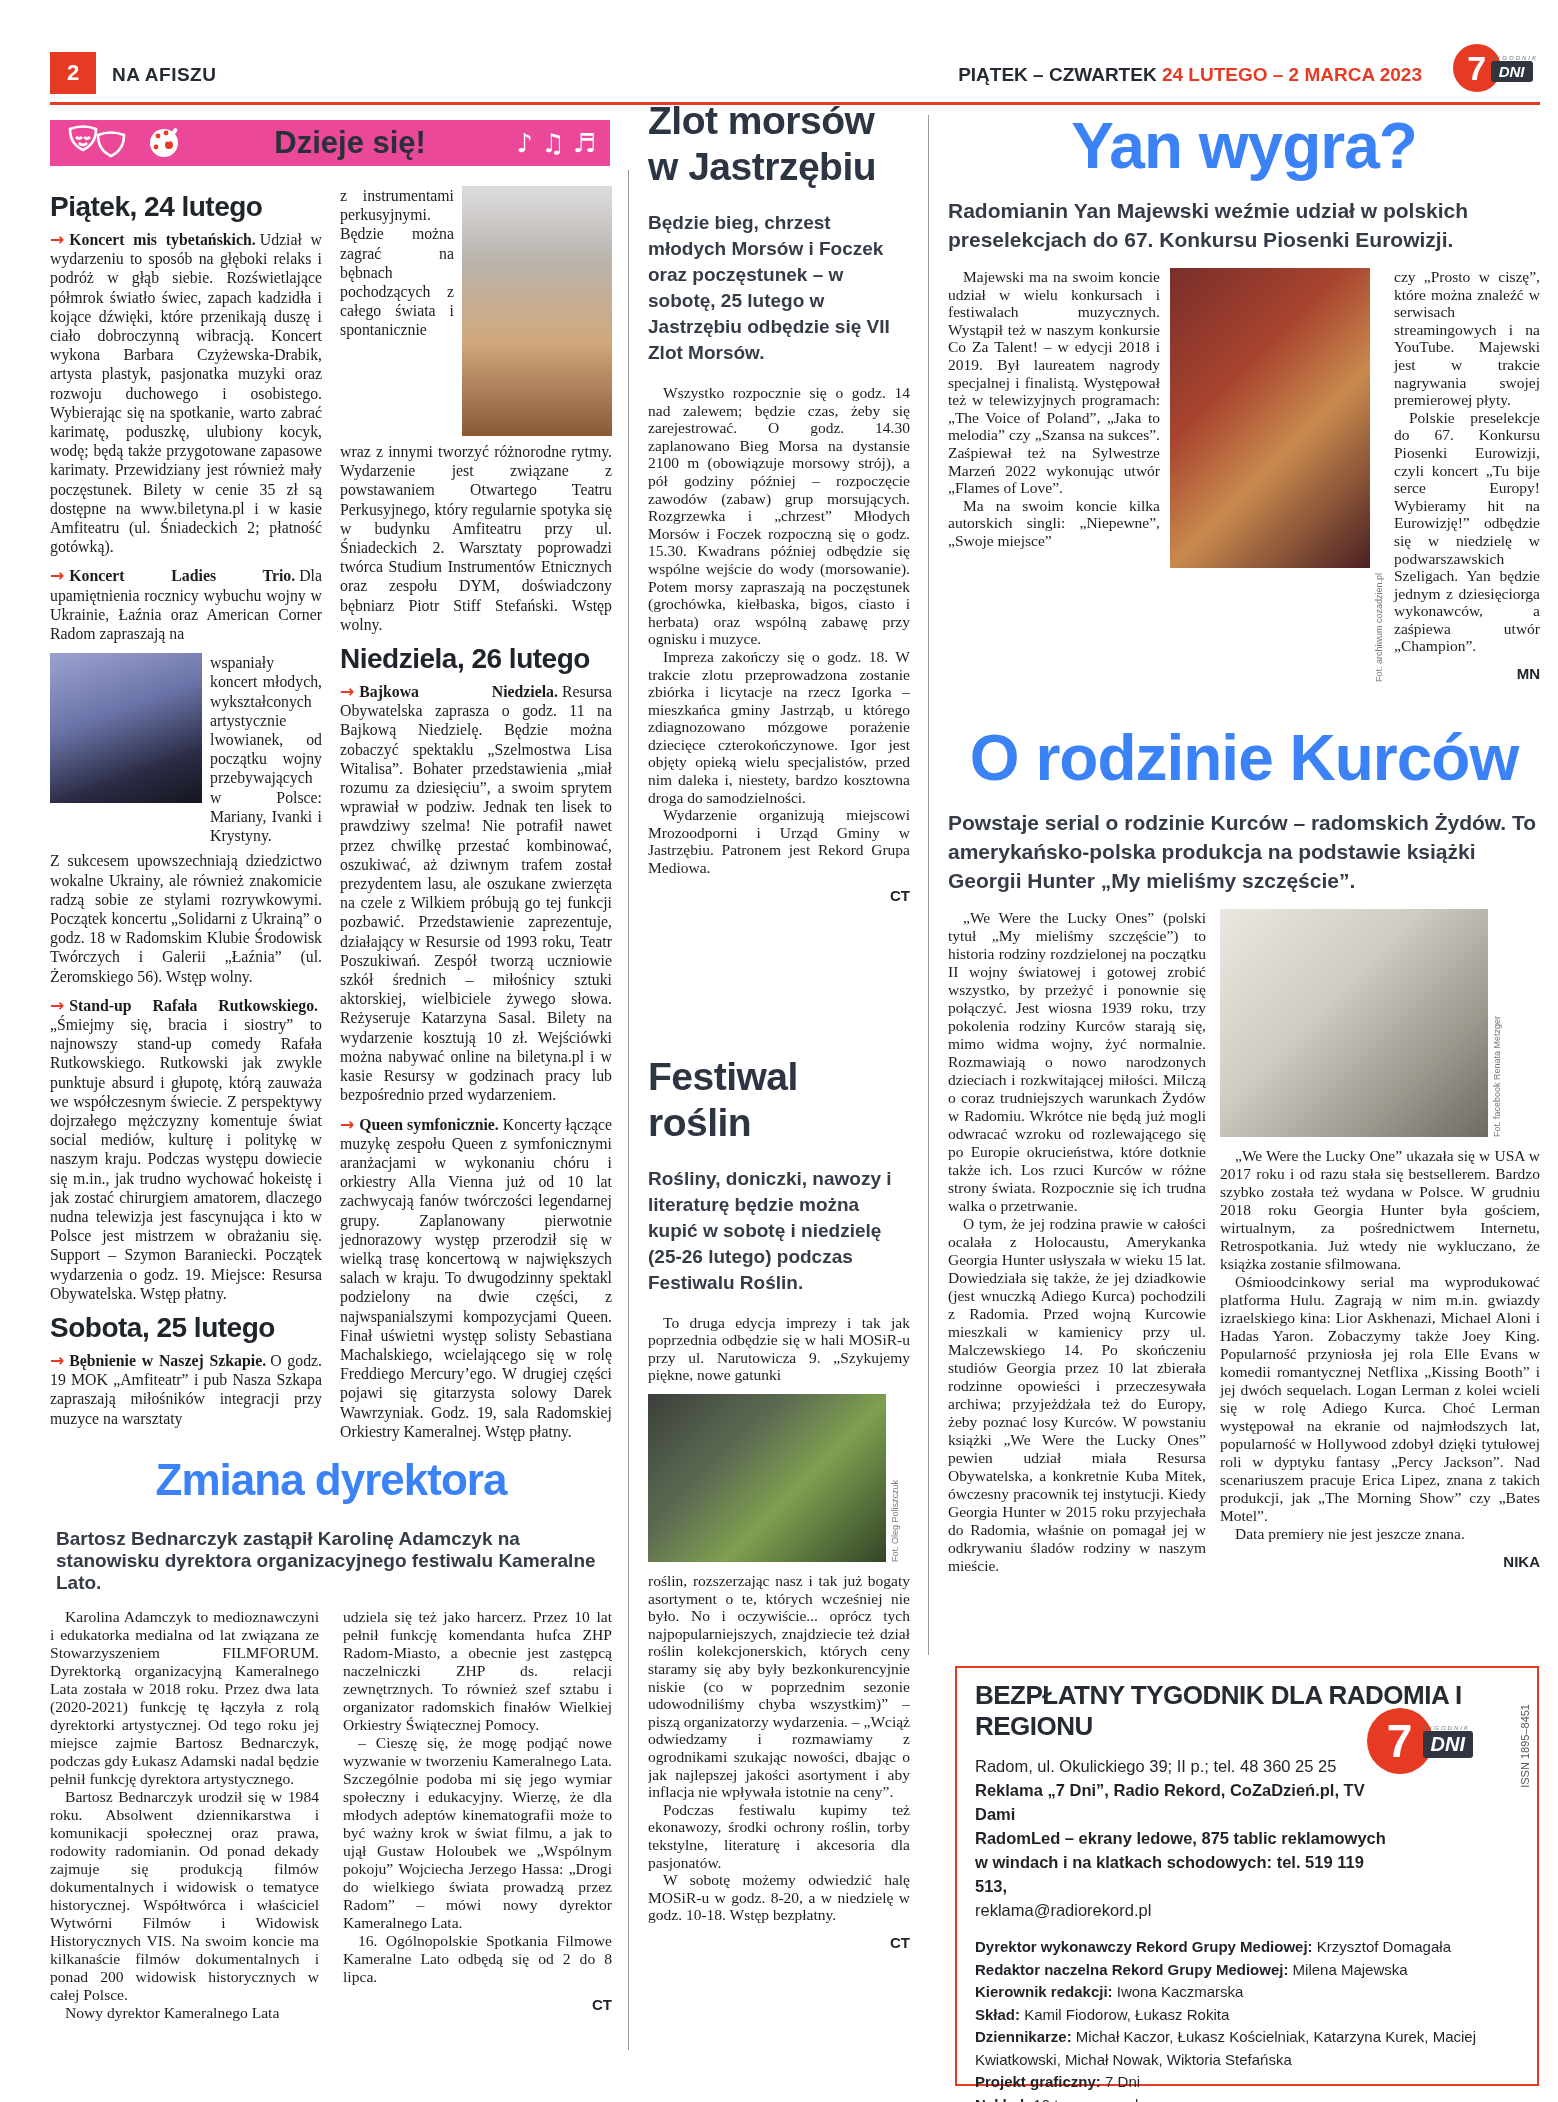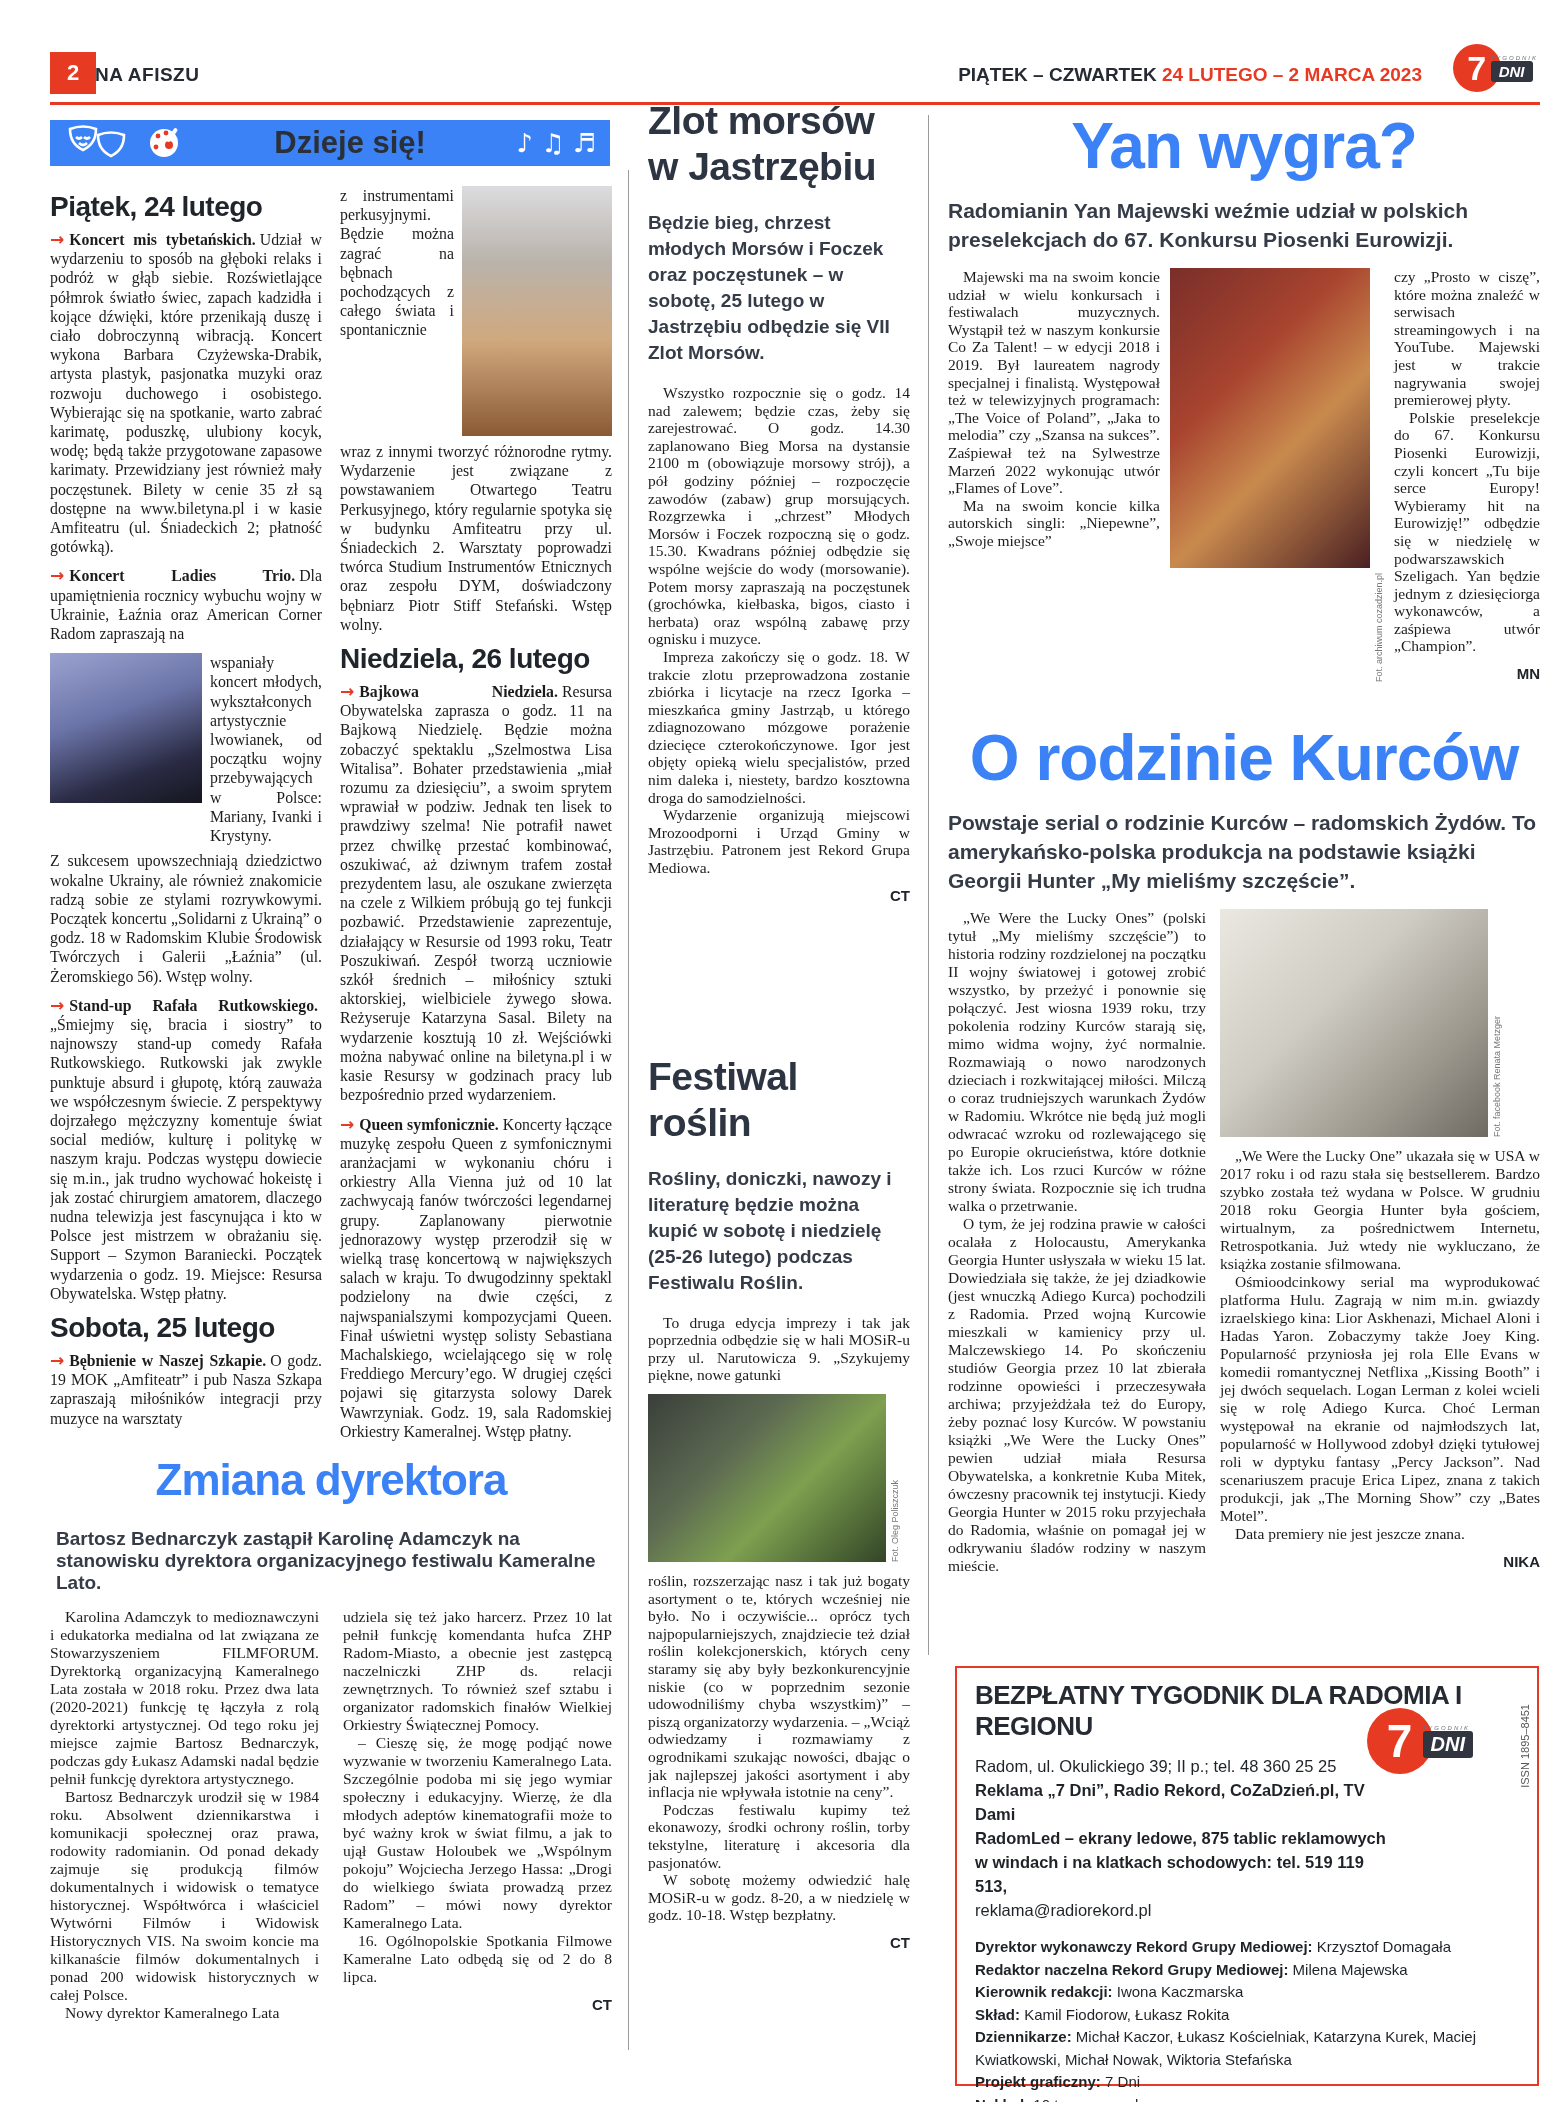--- a/index.html
+++ b/index.html
@@ -9,7 +9,7 @@
   .pgnum{position:absolute;left:50px;top:52px;width:46px;height:42px;background:#e63a23;
          color:#fff;font-family:"Liberation Sans",sans-serif;font-weight:bold;font-size:22px;
          display:flex;align-items:center;justify-content:center;}
-  .section-label{position:absolute;left:95px;top:64px;font-family:"Liberation Sans",sans-serif;
+  .section-label{position:absolute;left:112px;top:64px;font-family:"Liberation Sans",sans-serif;
          font-weight:bold;font-size:19px;color:#262b33;letter-spacing:.5px;}
   .dates{position:absolute;right:136px;top:64px;font-family:"Liberation Sans",sans-serif;
          font-weight:bold;font-size:19px;}

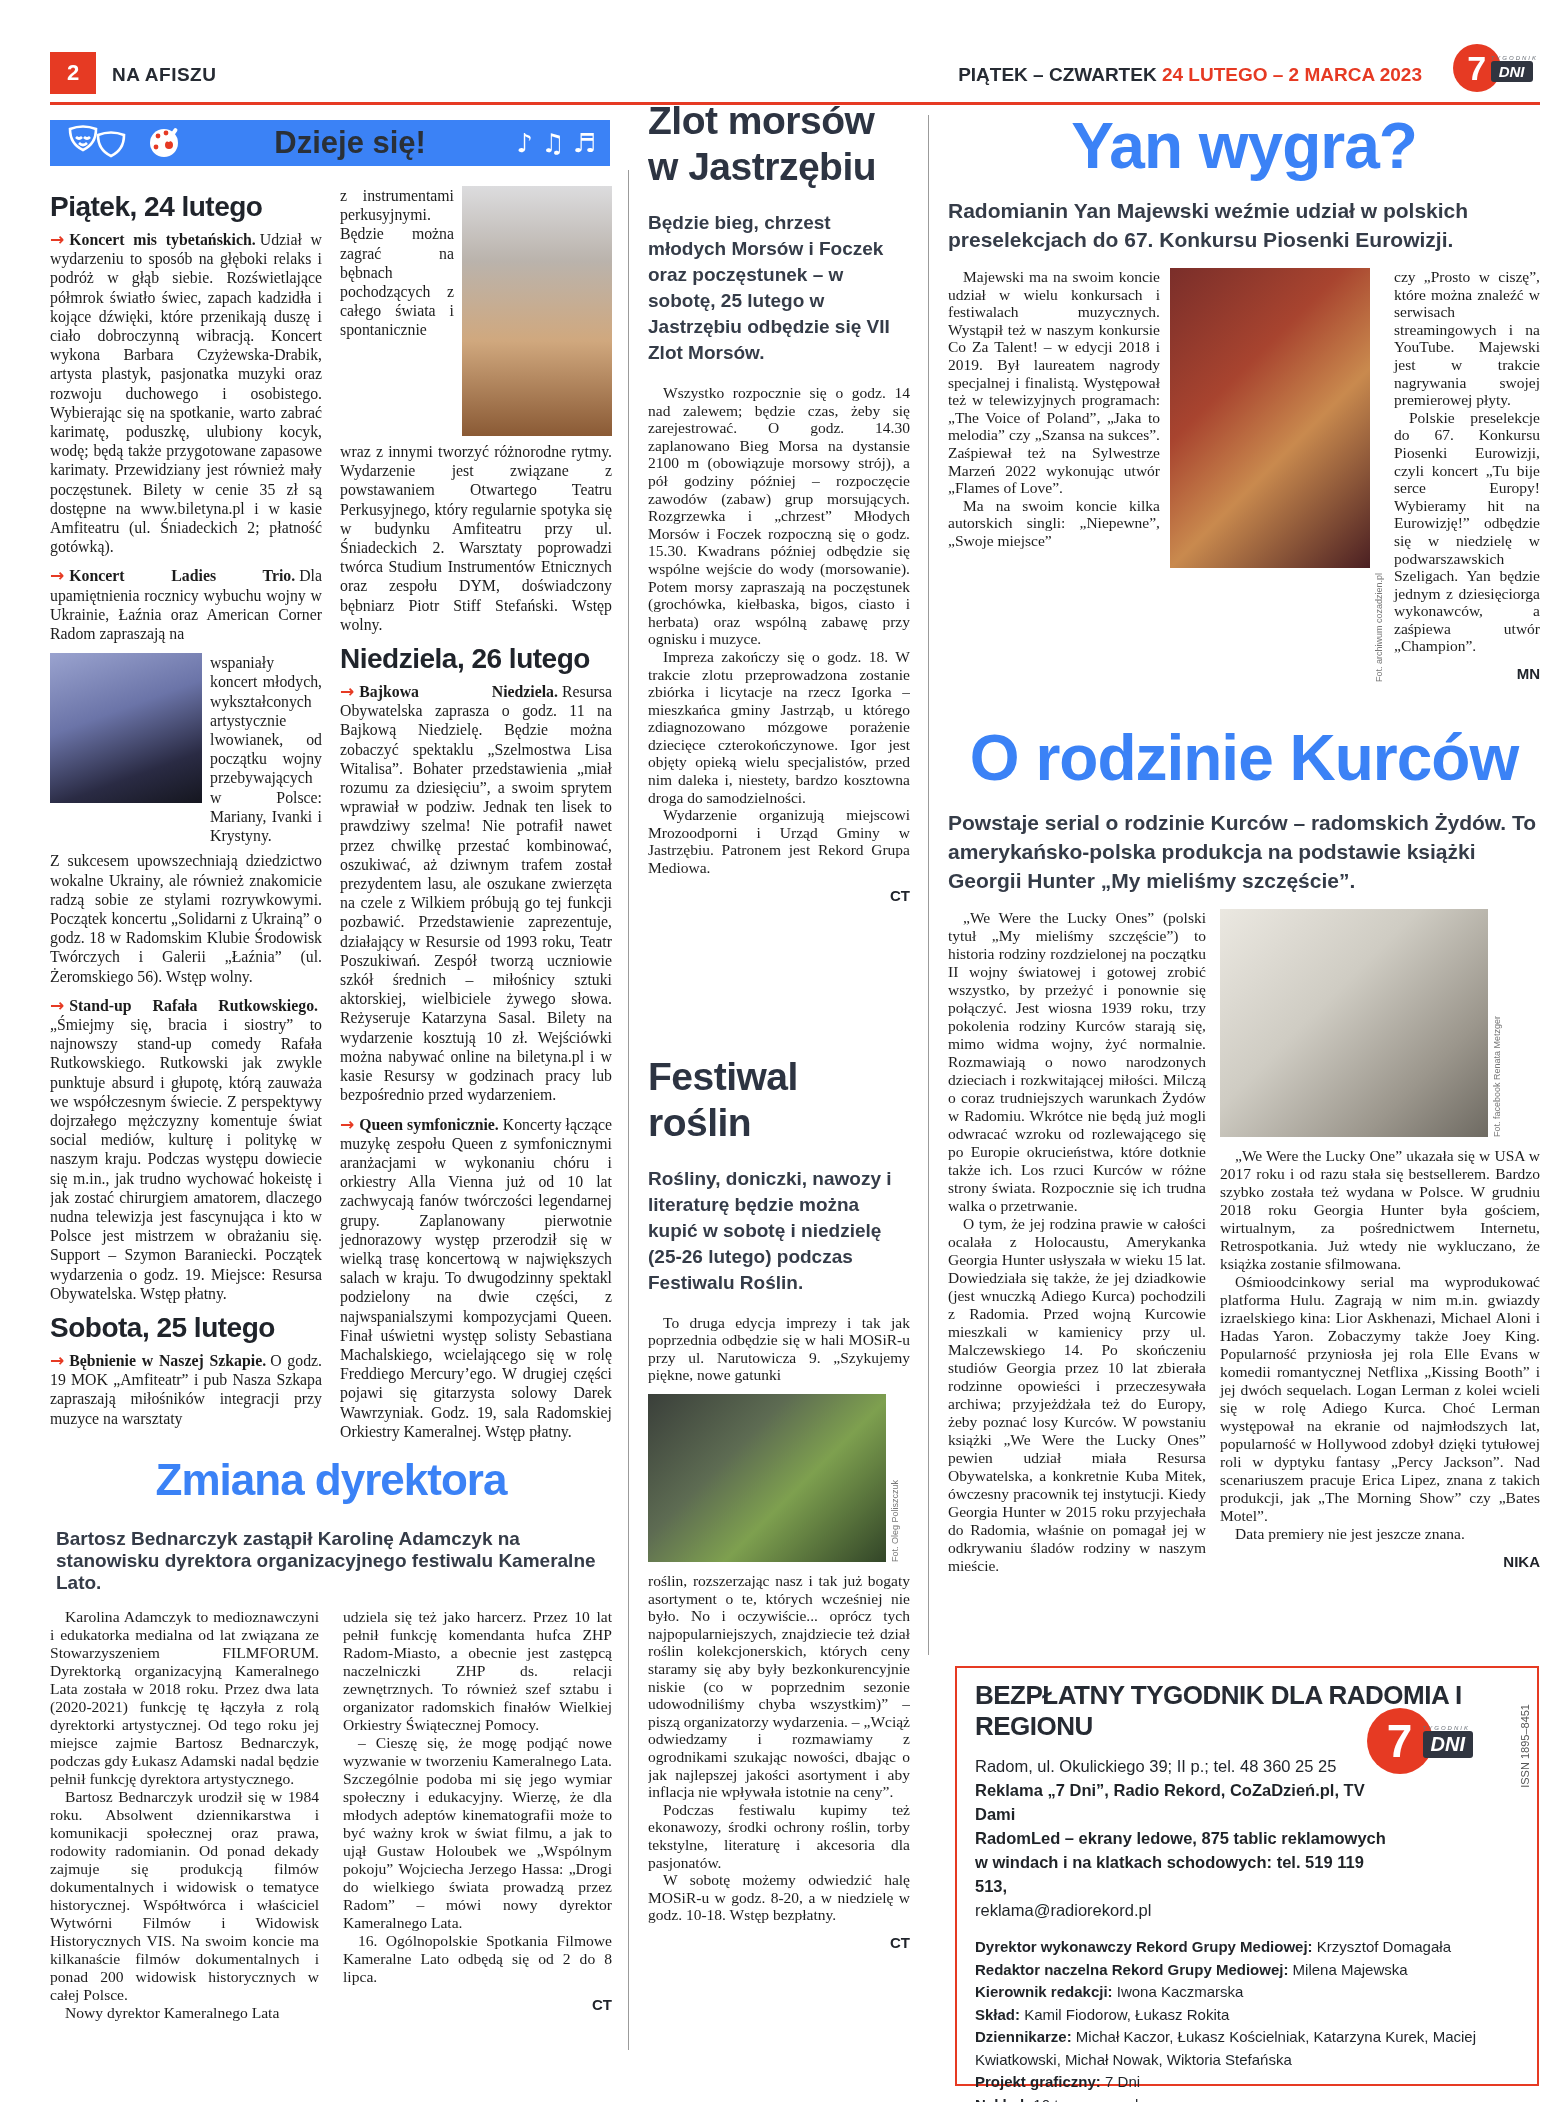--- a/index.html
+++ b/index.html
@@ -26,7 +26,7 @@
   
   .vrule{position:absolute;width:1px;background:#9b9b9b;}
   
-  .banner{position:absolute;left:50px;top:120px;width:560px;height:46px;background:#3b82f6;
+  .banner{position:absolute;left:50px;top:120px;width:560px;height:46px;background:#ec4899;
           display:flex;align-items:center;justify-content:space-between;padding:0 14px;box-sizing:border-box;}
   .banner-title{font-family:"Liberation Sans",sans-serif;font-weight:bold;font-size:31px;color:#2a3038;}
   .banner-icons{display:flex;align-items:center;gap:10px;}

